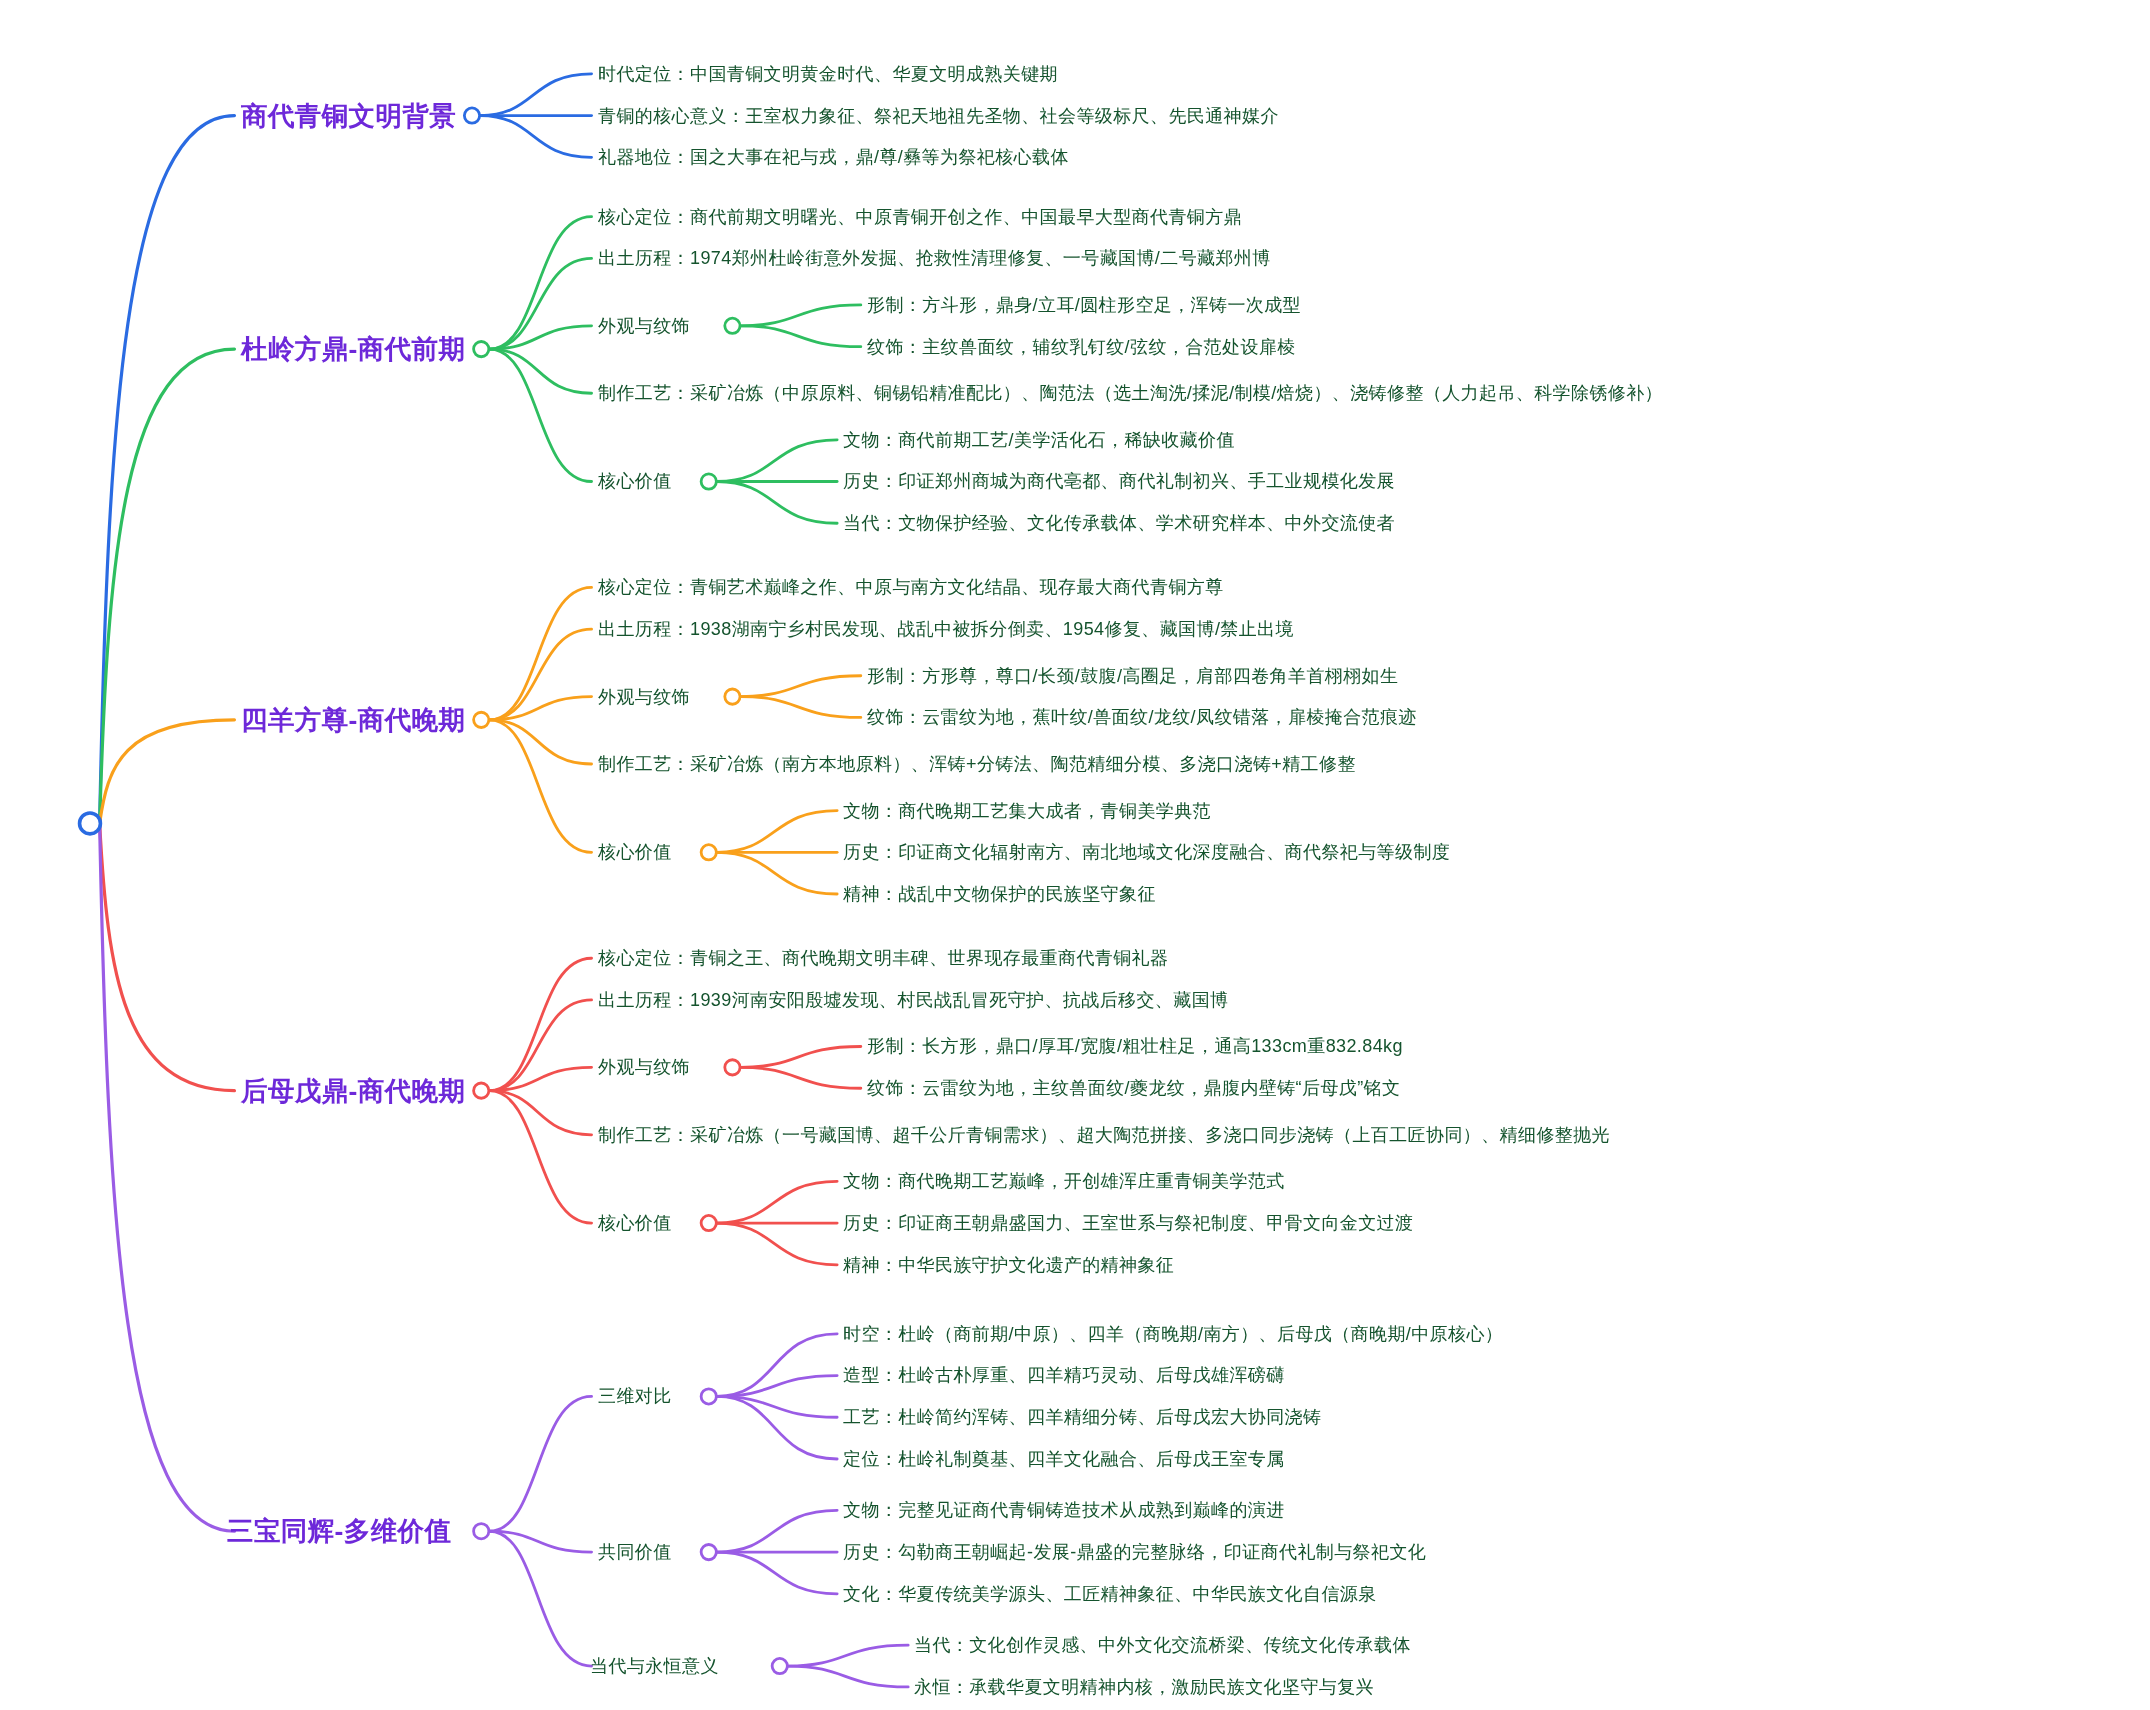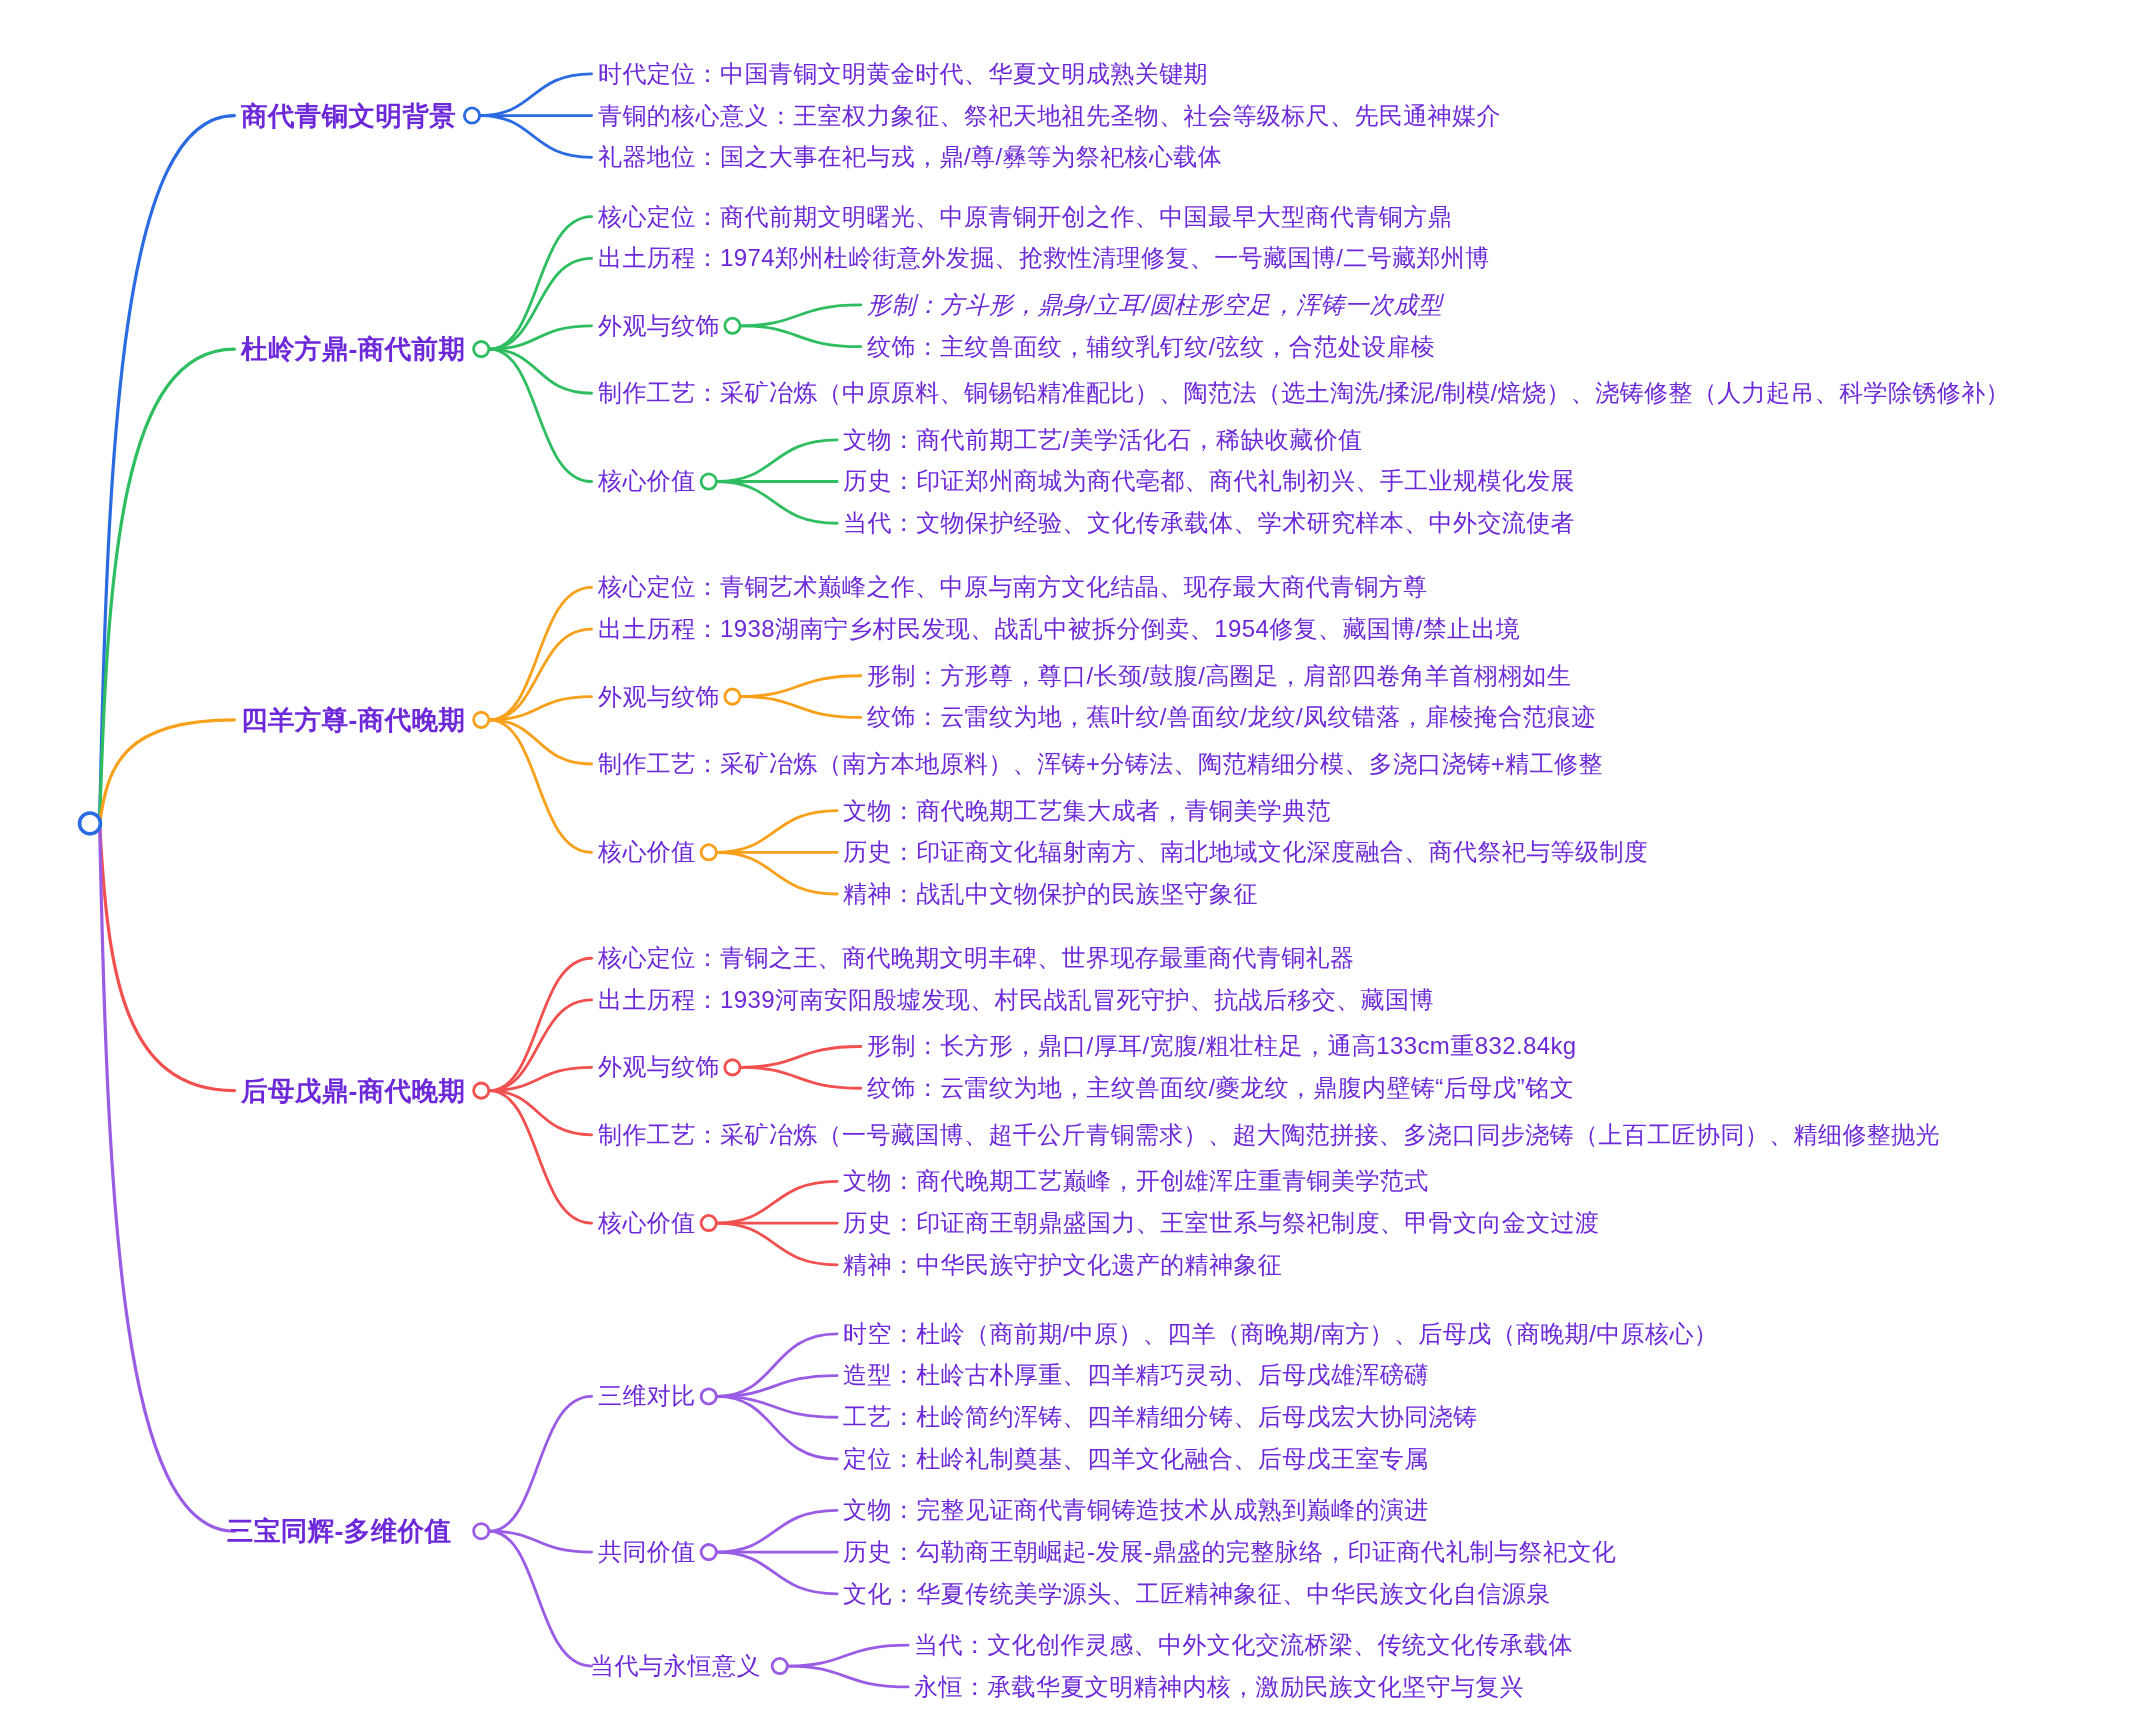--- a/index.html
+++ b/index.html
@@ -15,8 +15,8 @@
     position:absolute;
     transform:translateY(-50%);
     white-space:nowrap;
-    color:#6d28d9;
-    font-size:24px;
+    color:#14532d;
+    font-size:18px;
     line-height:1.15;
     letter-spacing:0.4px;
   }

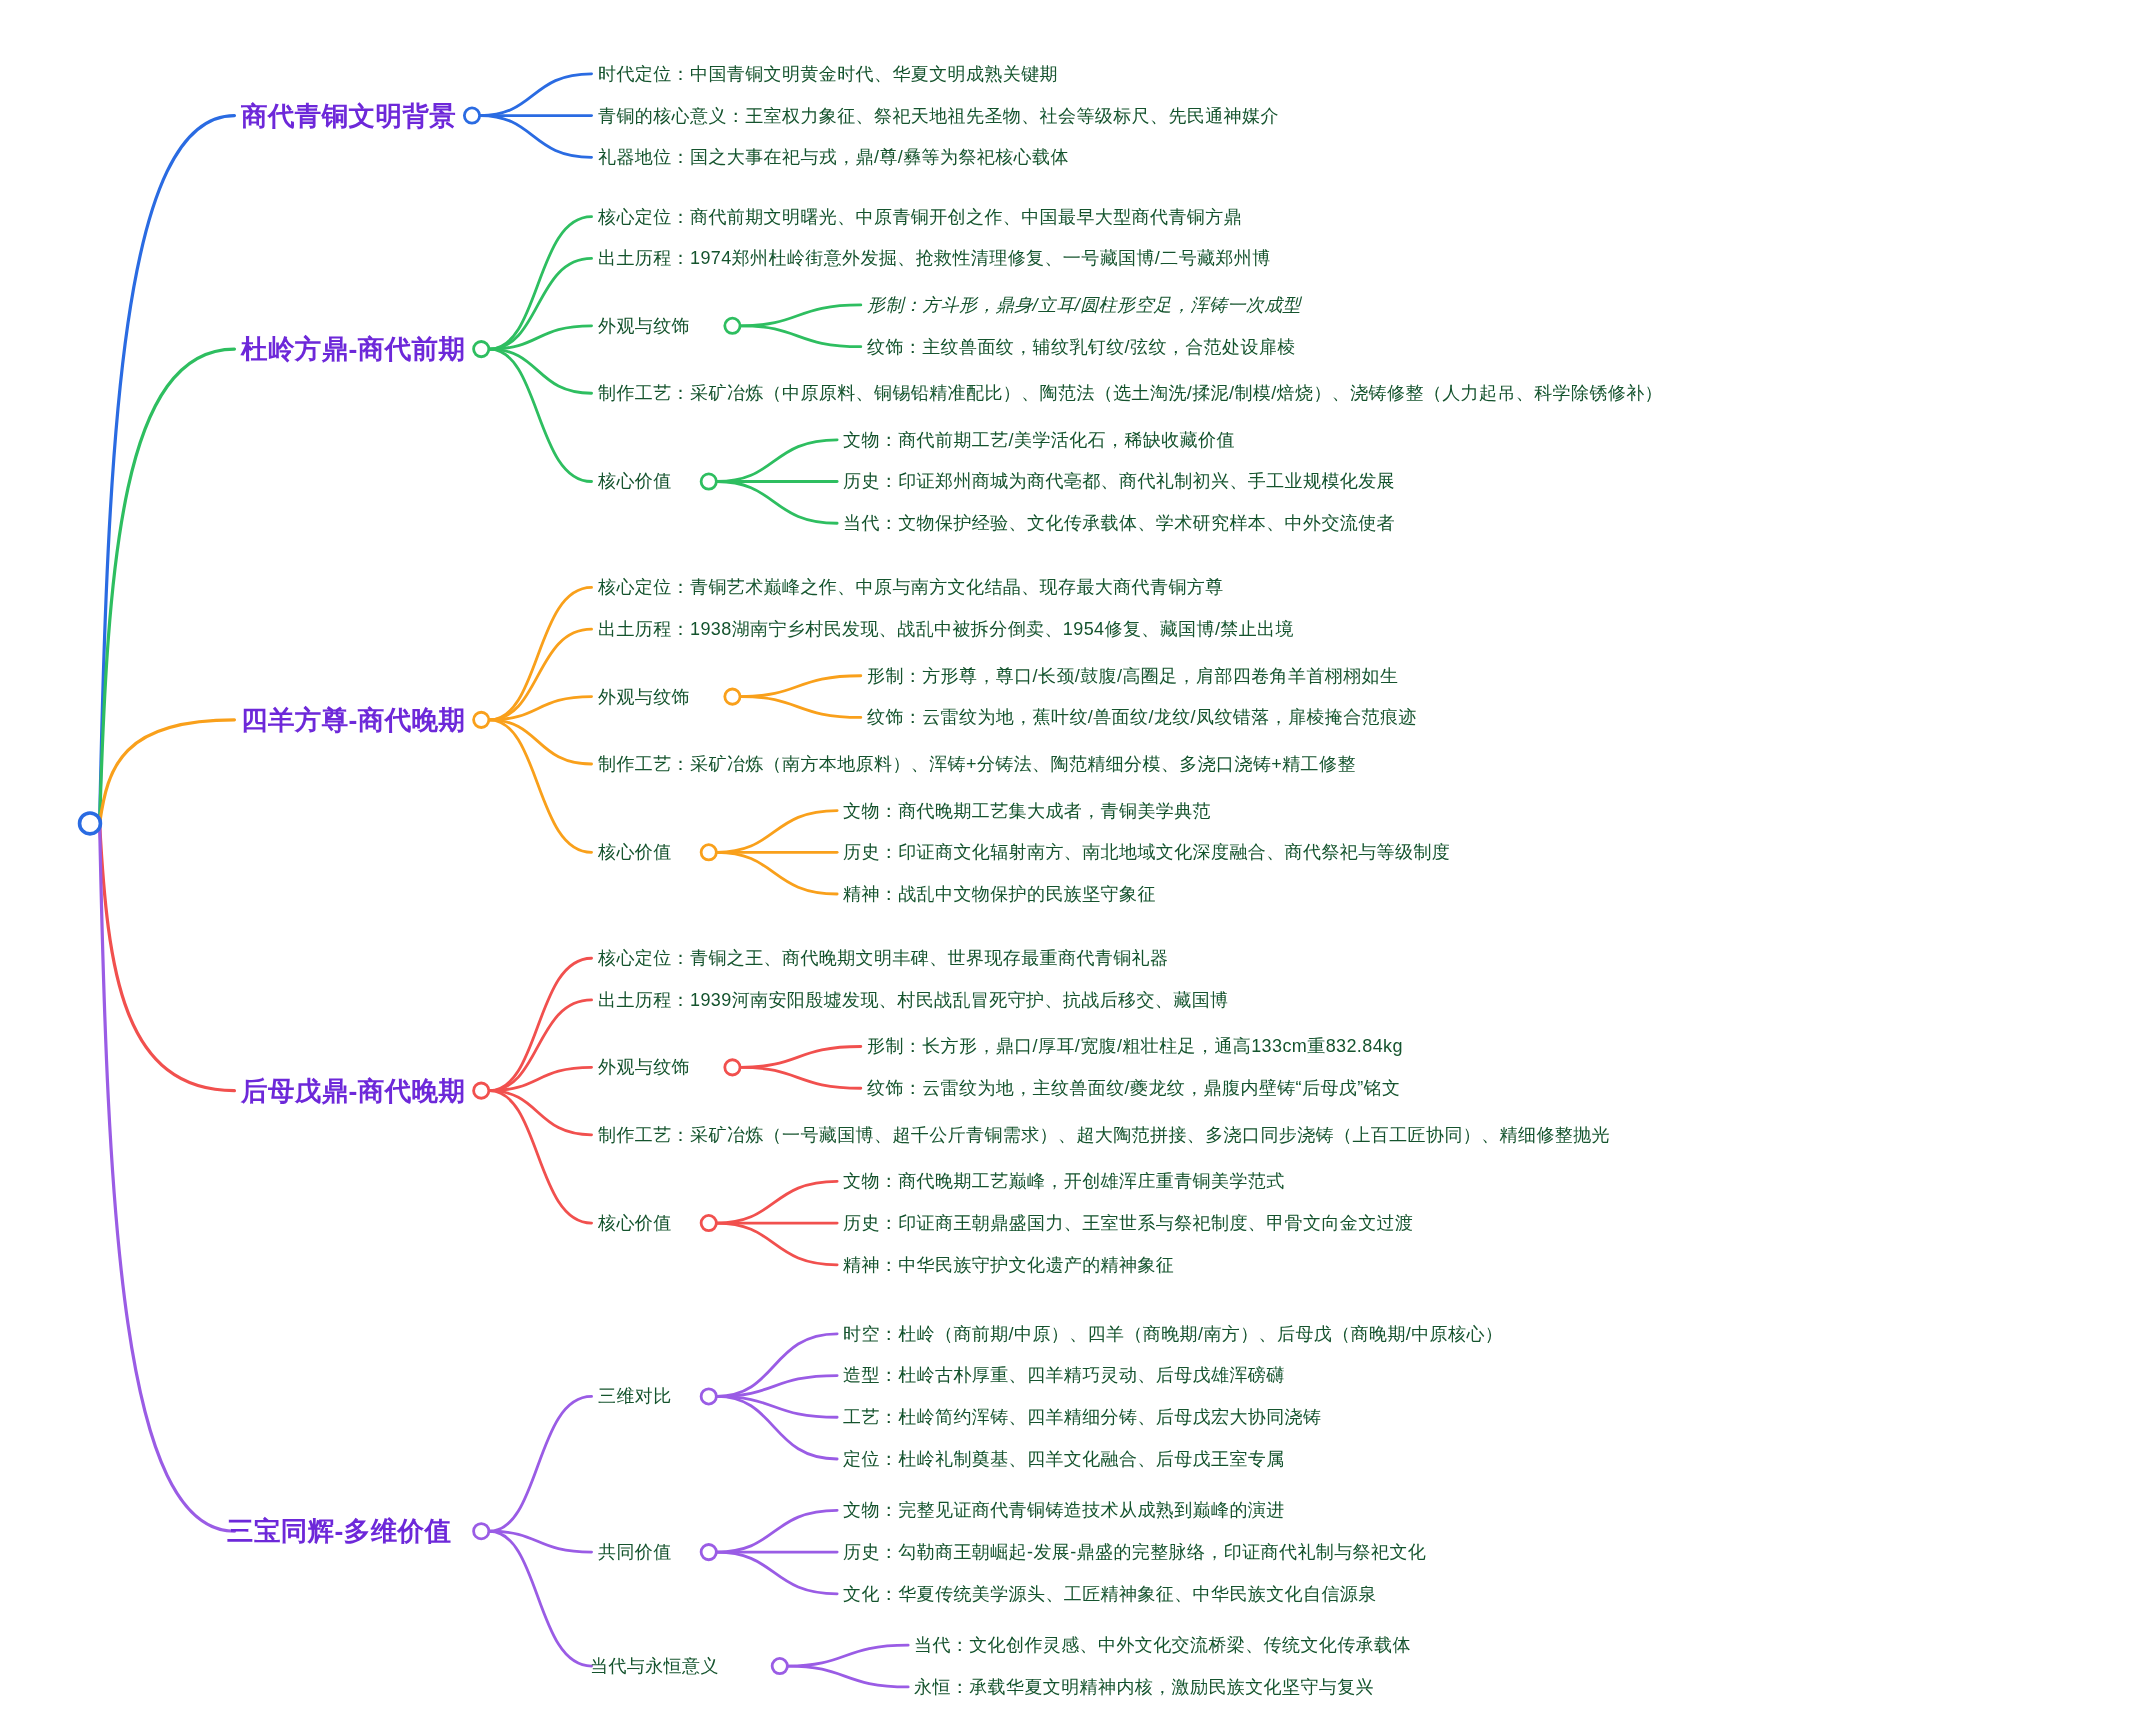--- a/index.html
+++ b/index.html
@@ -102,7 +102,7 @@
       <div class="node d2" style="left: 598px; top: 217px;">核心定位：商代前期文明曙光、中原青铜开创之作、中国最早大型商代青铜方鼎</div>
       <div class="node d2" style="left: 598px; top: 258px; text-align: right;">出土历程：1974郑州杜岭街意外发掘、抢救性清理修复、一号藏国博/二号藏郑州博</div>
       <div class="node d2" style="left: 598px; top: 326px;">外观与纹饰</div>
-      <div class="node d3" style="left: 867px; top: 305px; font-style: italic;">形制：方斗形，鼎身/立耳/圆柱形空足，浑铸一次成型</div>
+      <div class="node d3" style="left: 867px; top: 305px;">形制：方斗形，鼎身/立耳/圆柱形空足，浑铸一次成型</div>
       <div class="node d3" style="left: 867px; top: 347px;">纹饰：主纹兽面纹，辅纹乳钉纹/弦纹，合范处设扉棱</div>
       <div class="node d2" style="left: 598px; top: 393px;">制作工艺：采矿冶炼（中原原料、铜锡铅精准配比）、陶范法（选土淘洗/揉泥/制模/焙烧）、浇铸修整（人力起吊、科学除锈修补）</div>
       <div class="node d2" style="left: 598px; top: 481px;">核心价值</div>

